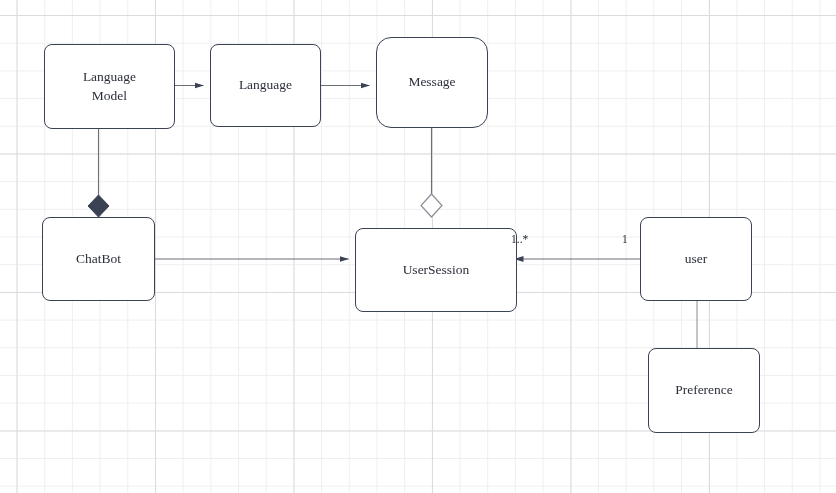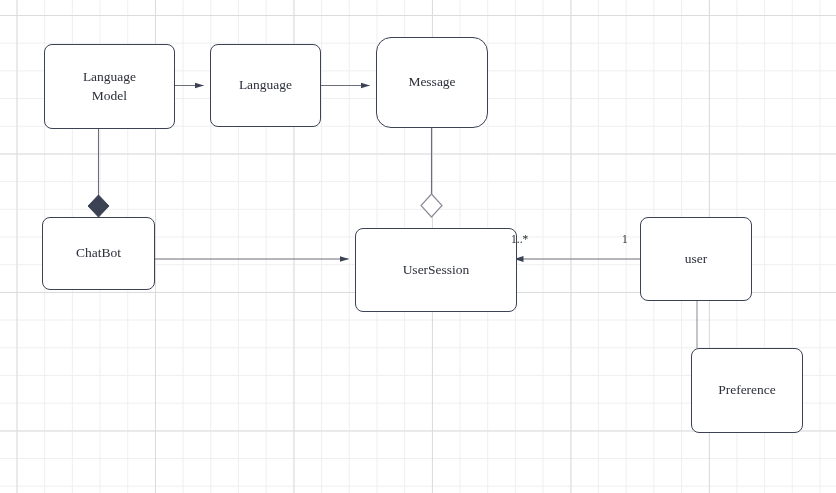--- a/index.html
+++ b/index.html
@@ -122,7 +122,7 @@
     <span class="node-label">Message</span>
   </div>
 
-  <div class="node" style="left:42px; top:217px; width:113px; height:73px;justify-content:center;">
+  <div class="node" style="left:42px; top:217px; width:113px; height:84px;justify-content:center;">
     <span class="node-label">ChatBot</span>
   </div>
 

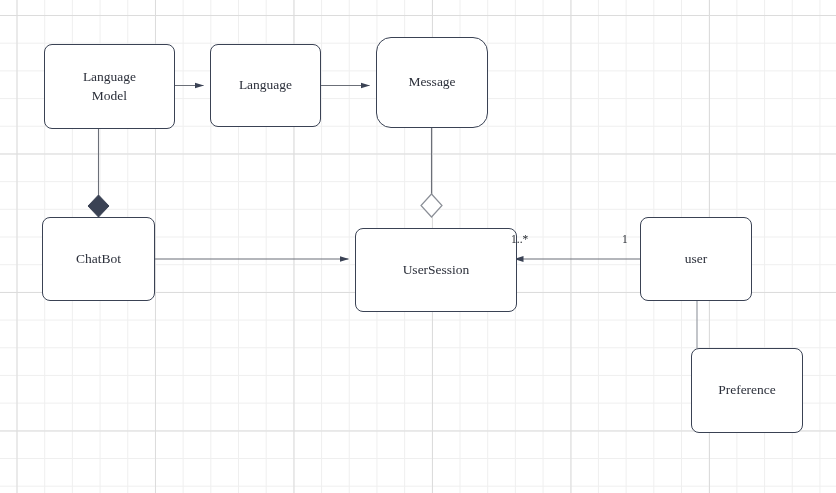--- a/index.html
+++ b/index.html
@@ -134,7 +134,7 @@
     <span class="node-label">user</span>
   </div>
 
-  <div class="node" style="left:648px; top:348px; width:112px; height:85px;margin-left:43px;">
+  <div class="node" style="left:648px; top:348px; width:112px; height:85px;">
     <span class="node-label">Preference</span>
   </div>
 

